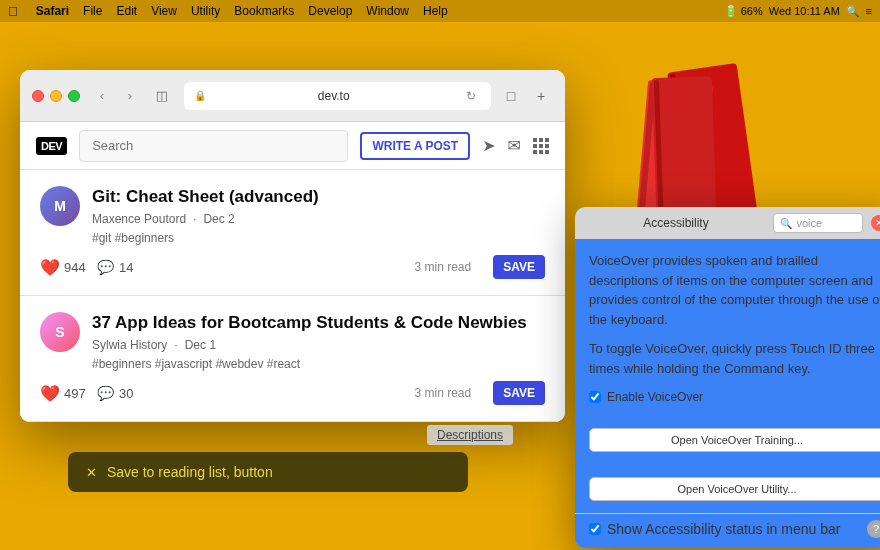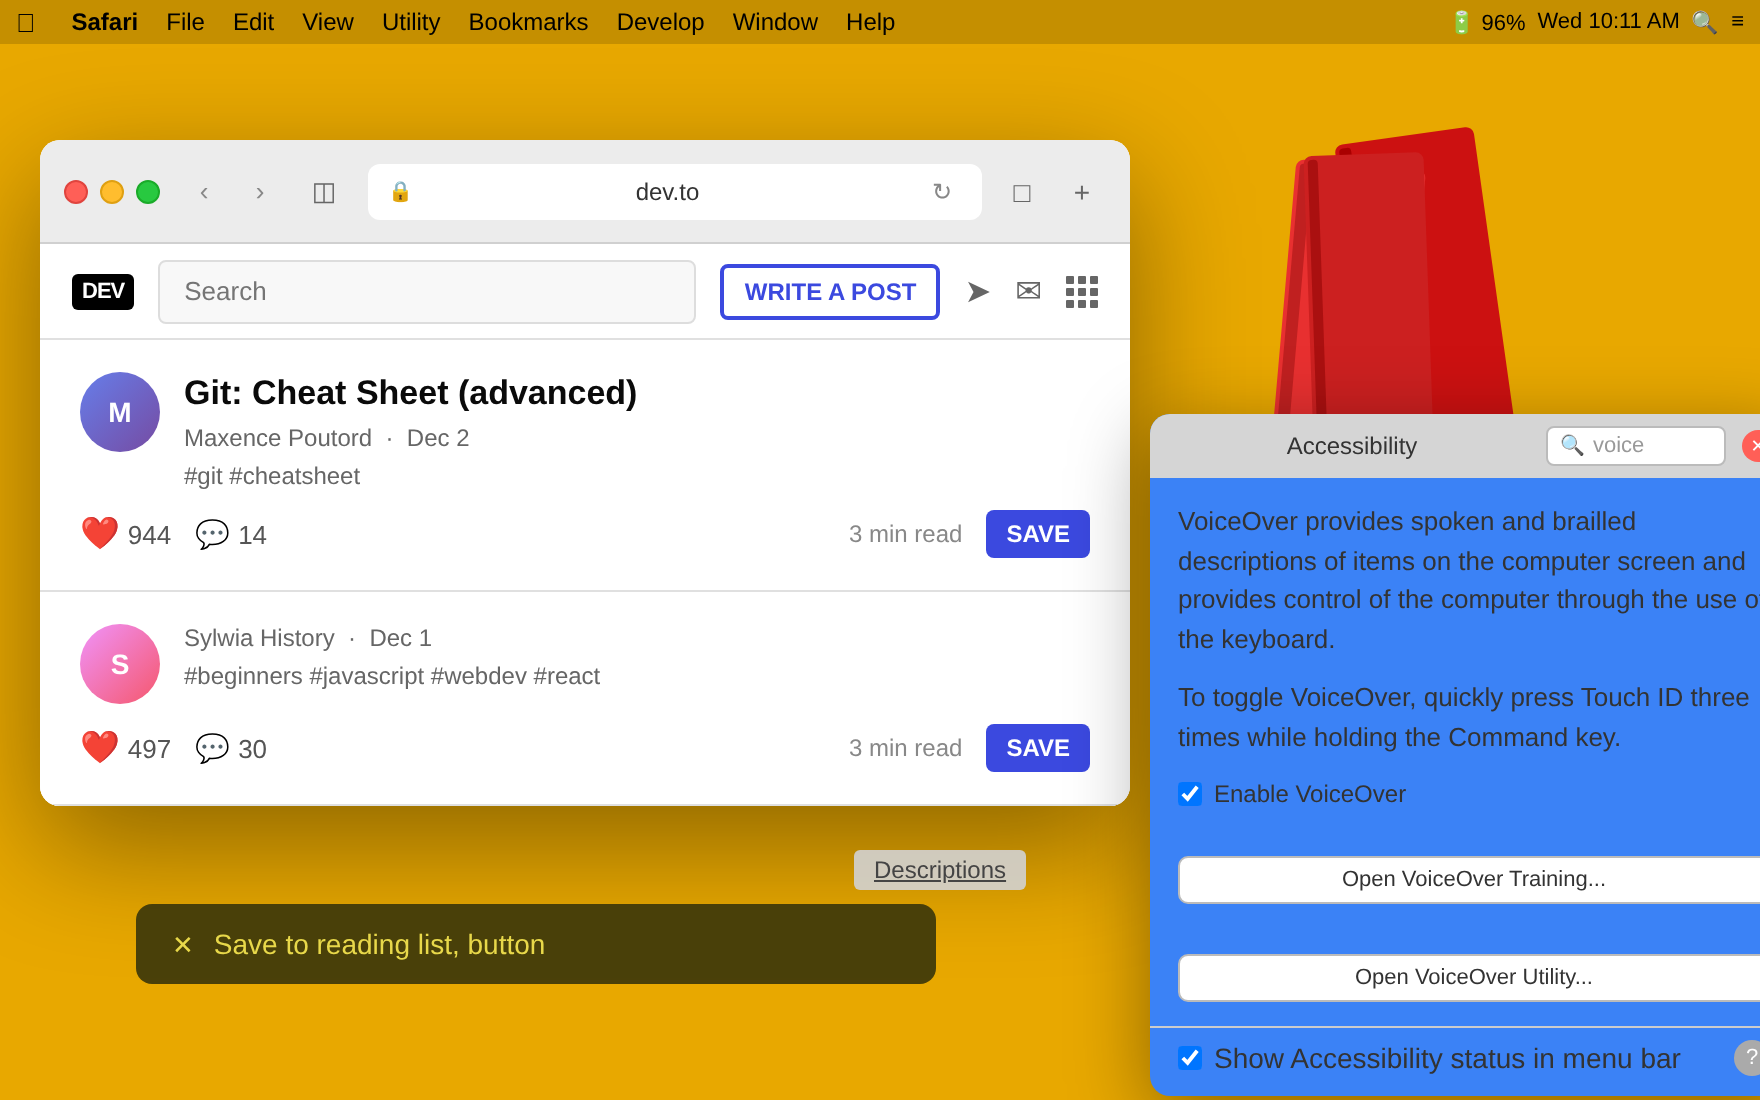--- a/index.html
+++ b/index.html
@@ -468,7 +468,7 @@
     <span class="menu-bar-item">Help</span>
   </div>
   <div class="menu-bar-right">
-    <span>🔋 96%</span>
+    <span>🔋 66%</span>
     <span>Wed 10:11 AM</span>
     <span>🔍</span>
     <span>≡</span>

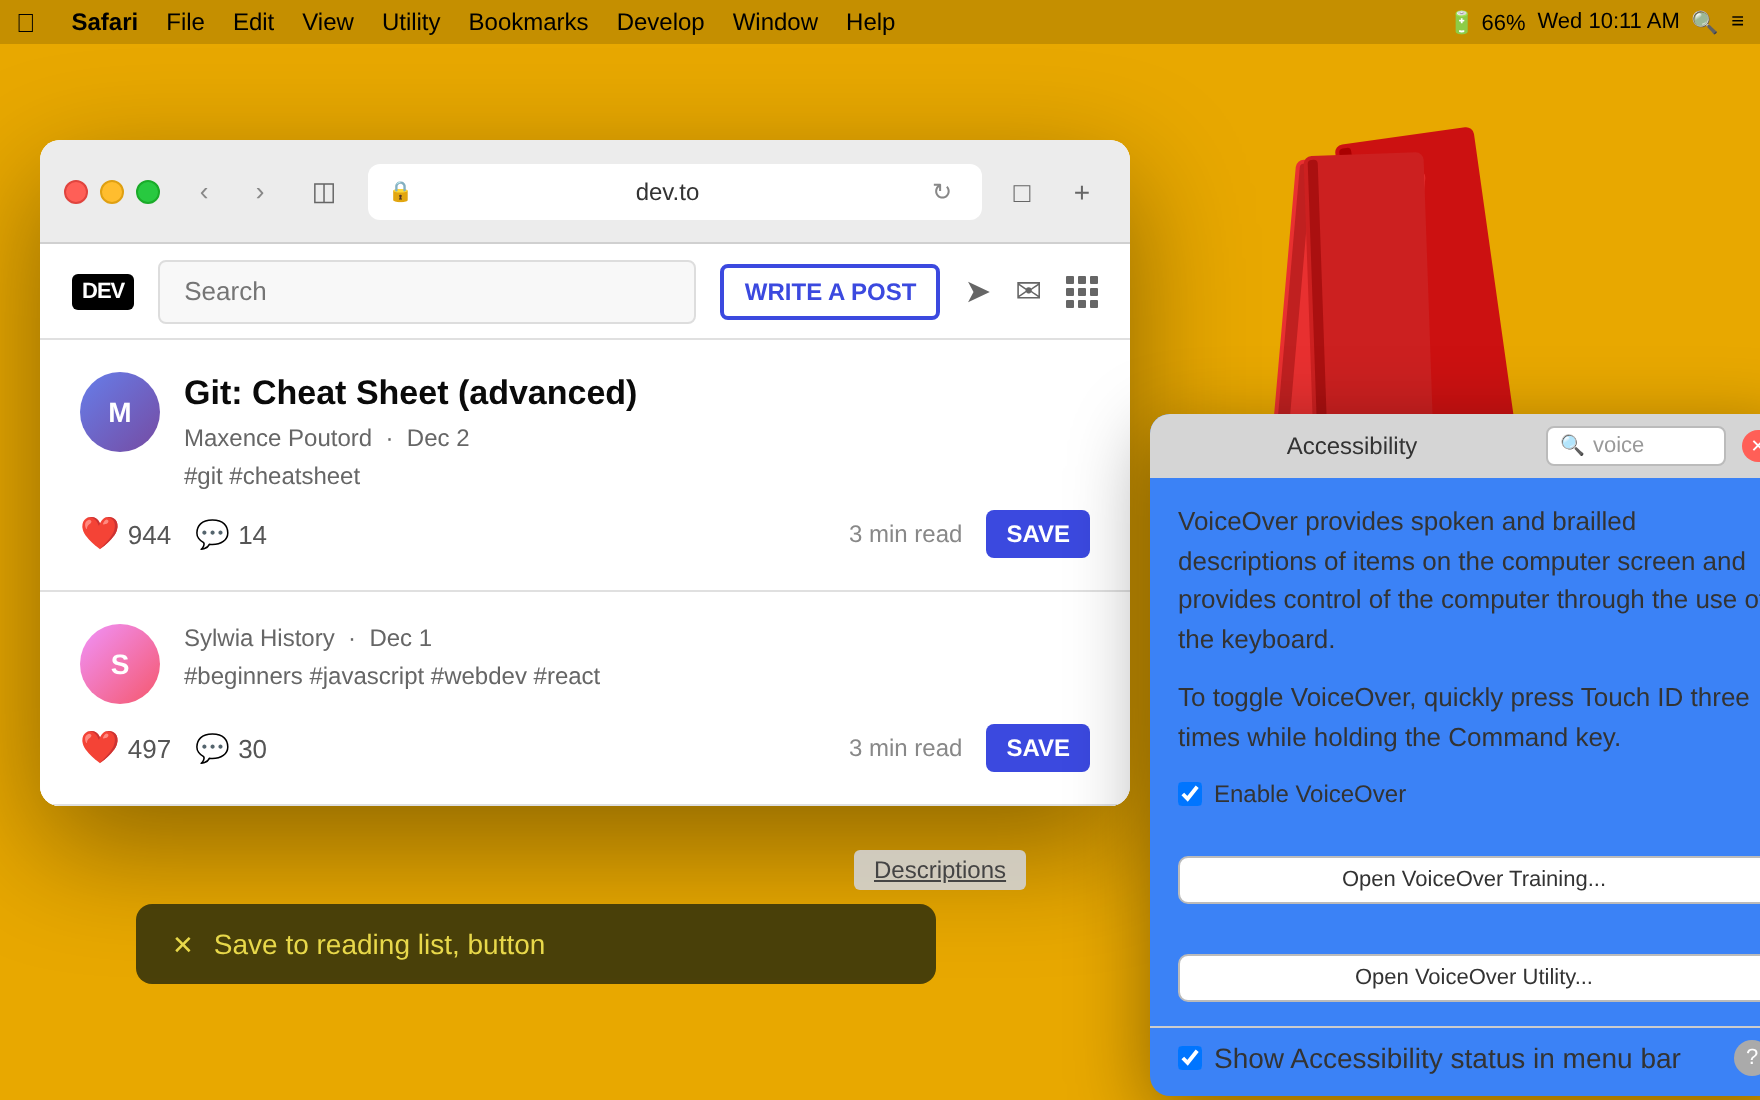--- a/index.html
+++ b/index.html
@@ -542,7 +542,7 @@
               &nbsp;·&nbsp;
               <span>Dec 2</span>
             </div>
-            <div class="article-tags">#git #cheatsheet</div>
+            <div class="article-tags">#git #beginners</div>
           </div>
         </div>
         <div class="article-footer">

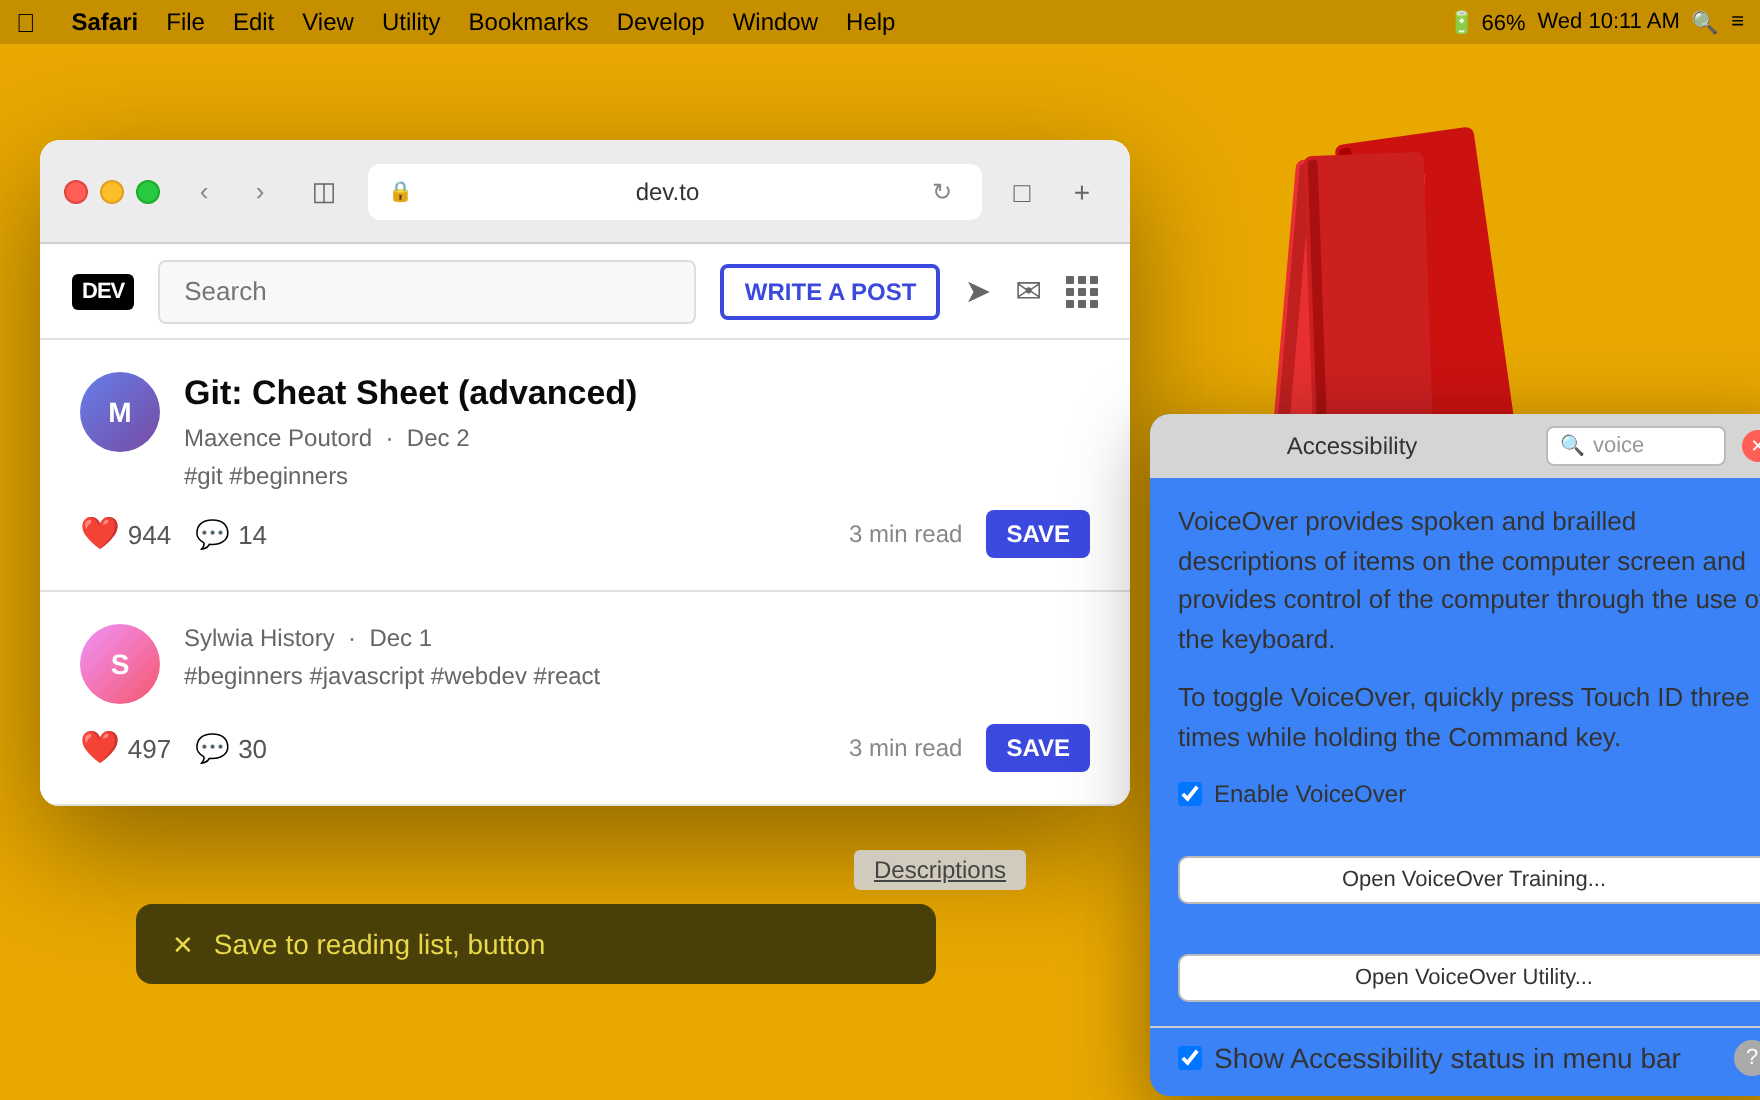--- a/index.html
+++ b/index.html
@@ -289,6 +289,7 @@
       font-size: 12px;
       font-weight: 600;
       cursor: pointer;
+      margin-left: 10px;
     }
 
     

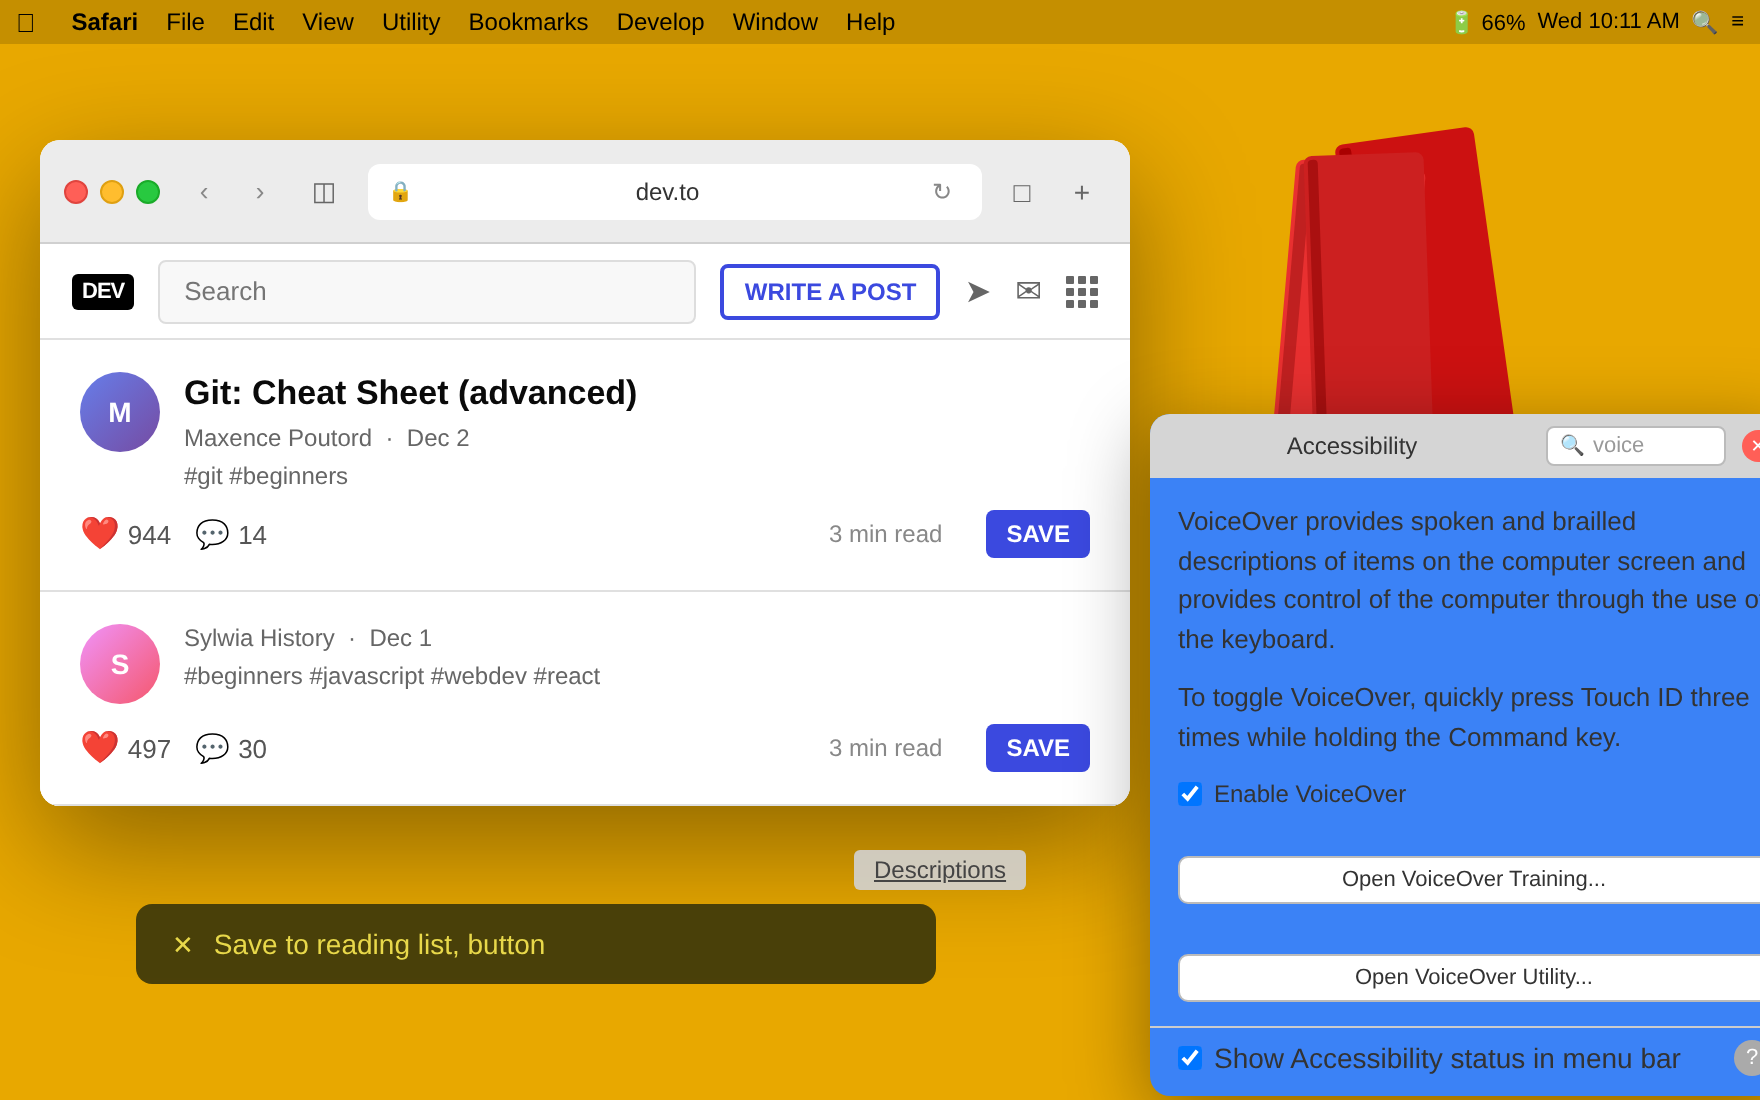--- a/index.html
+++ b/index.html
@@ -564,6 +564,7 @@
         <div class="article-top">
           <div class="author-avatar avatar-2">S</div>
           <div class="article-content">
+            <div class="article-title">37 App Ideas for Bootcamp Students &amp; Code Newbies</div>
             <div class="article-meta">
               <span>Sylwia History</span>
               &nbsp;·&nbsp;

